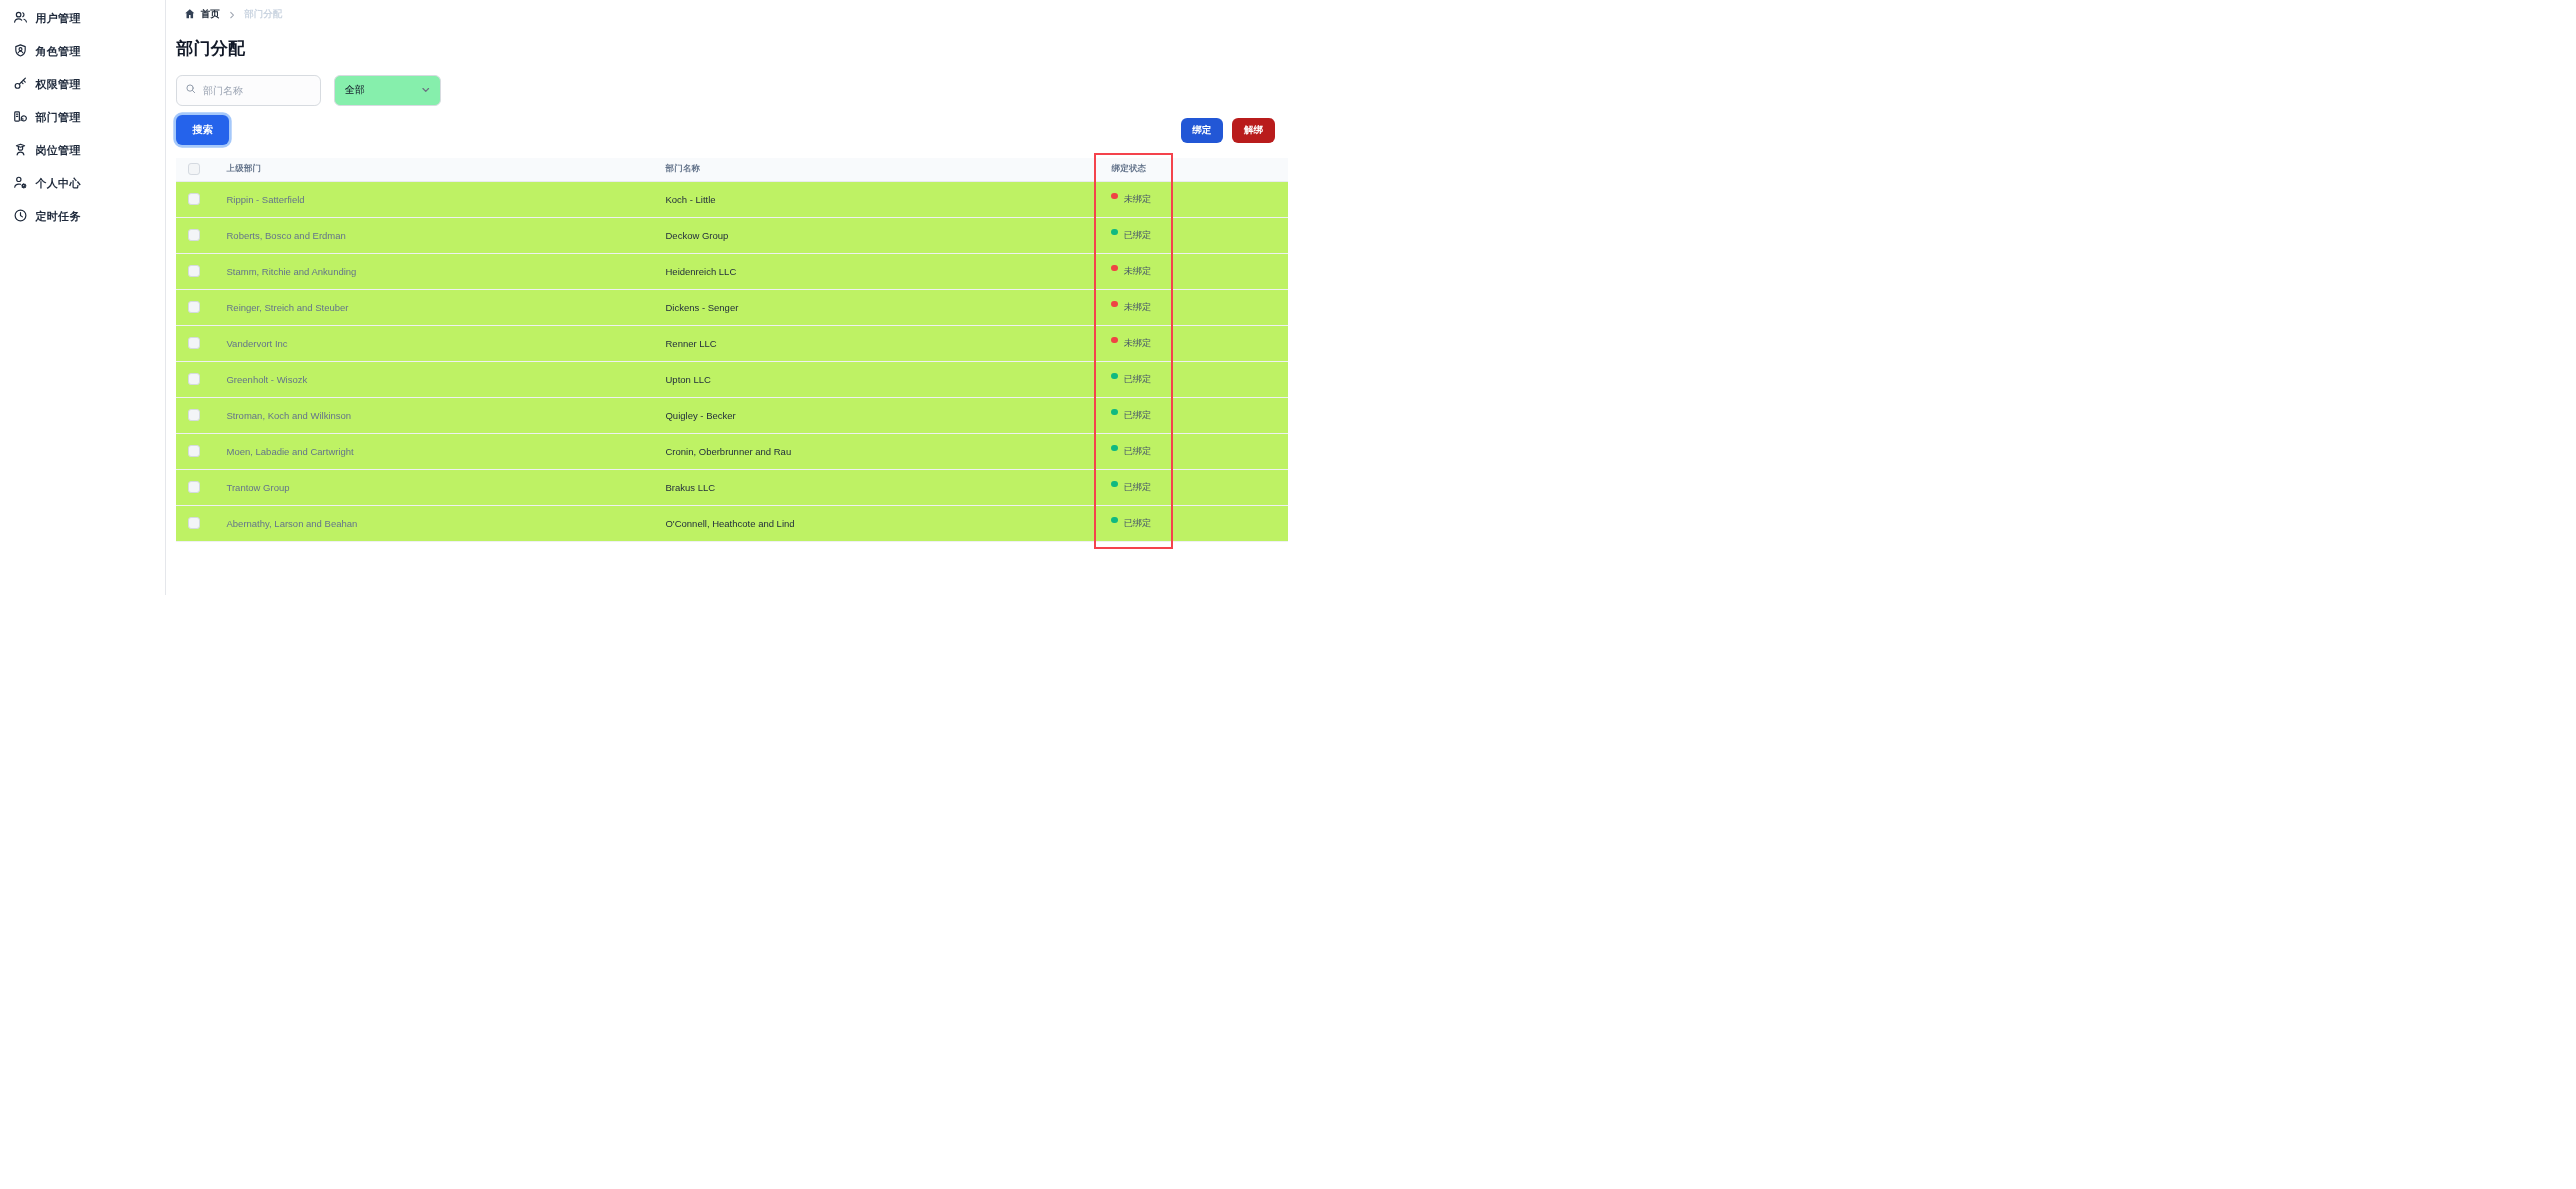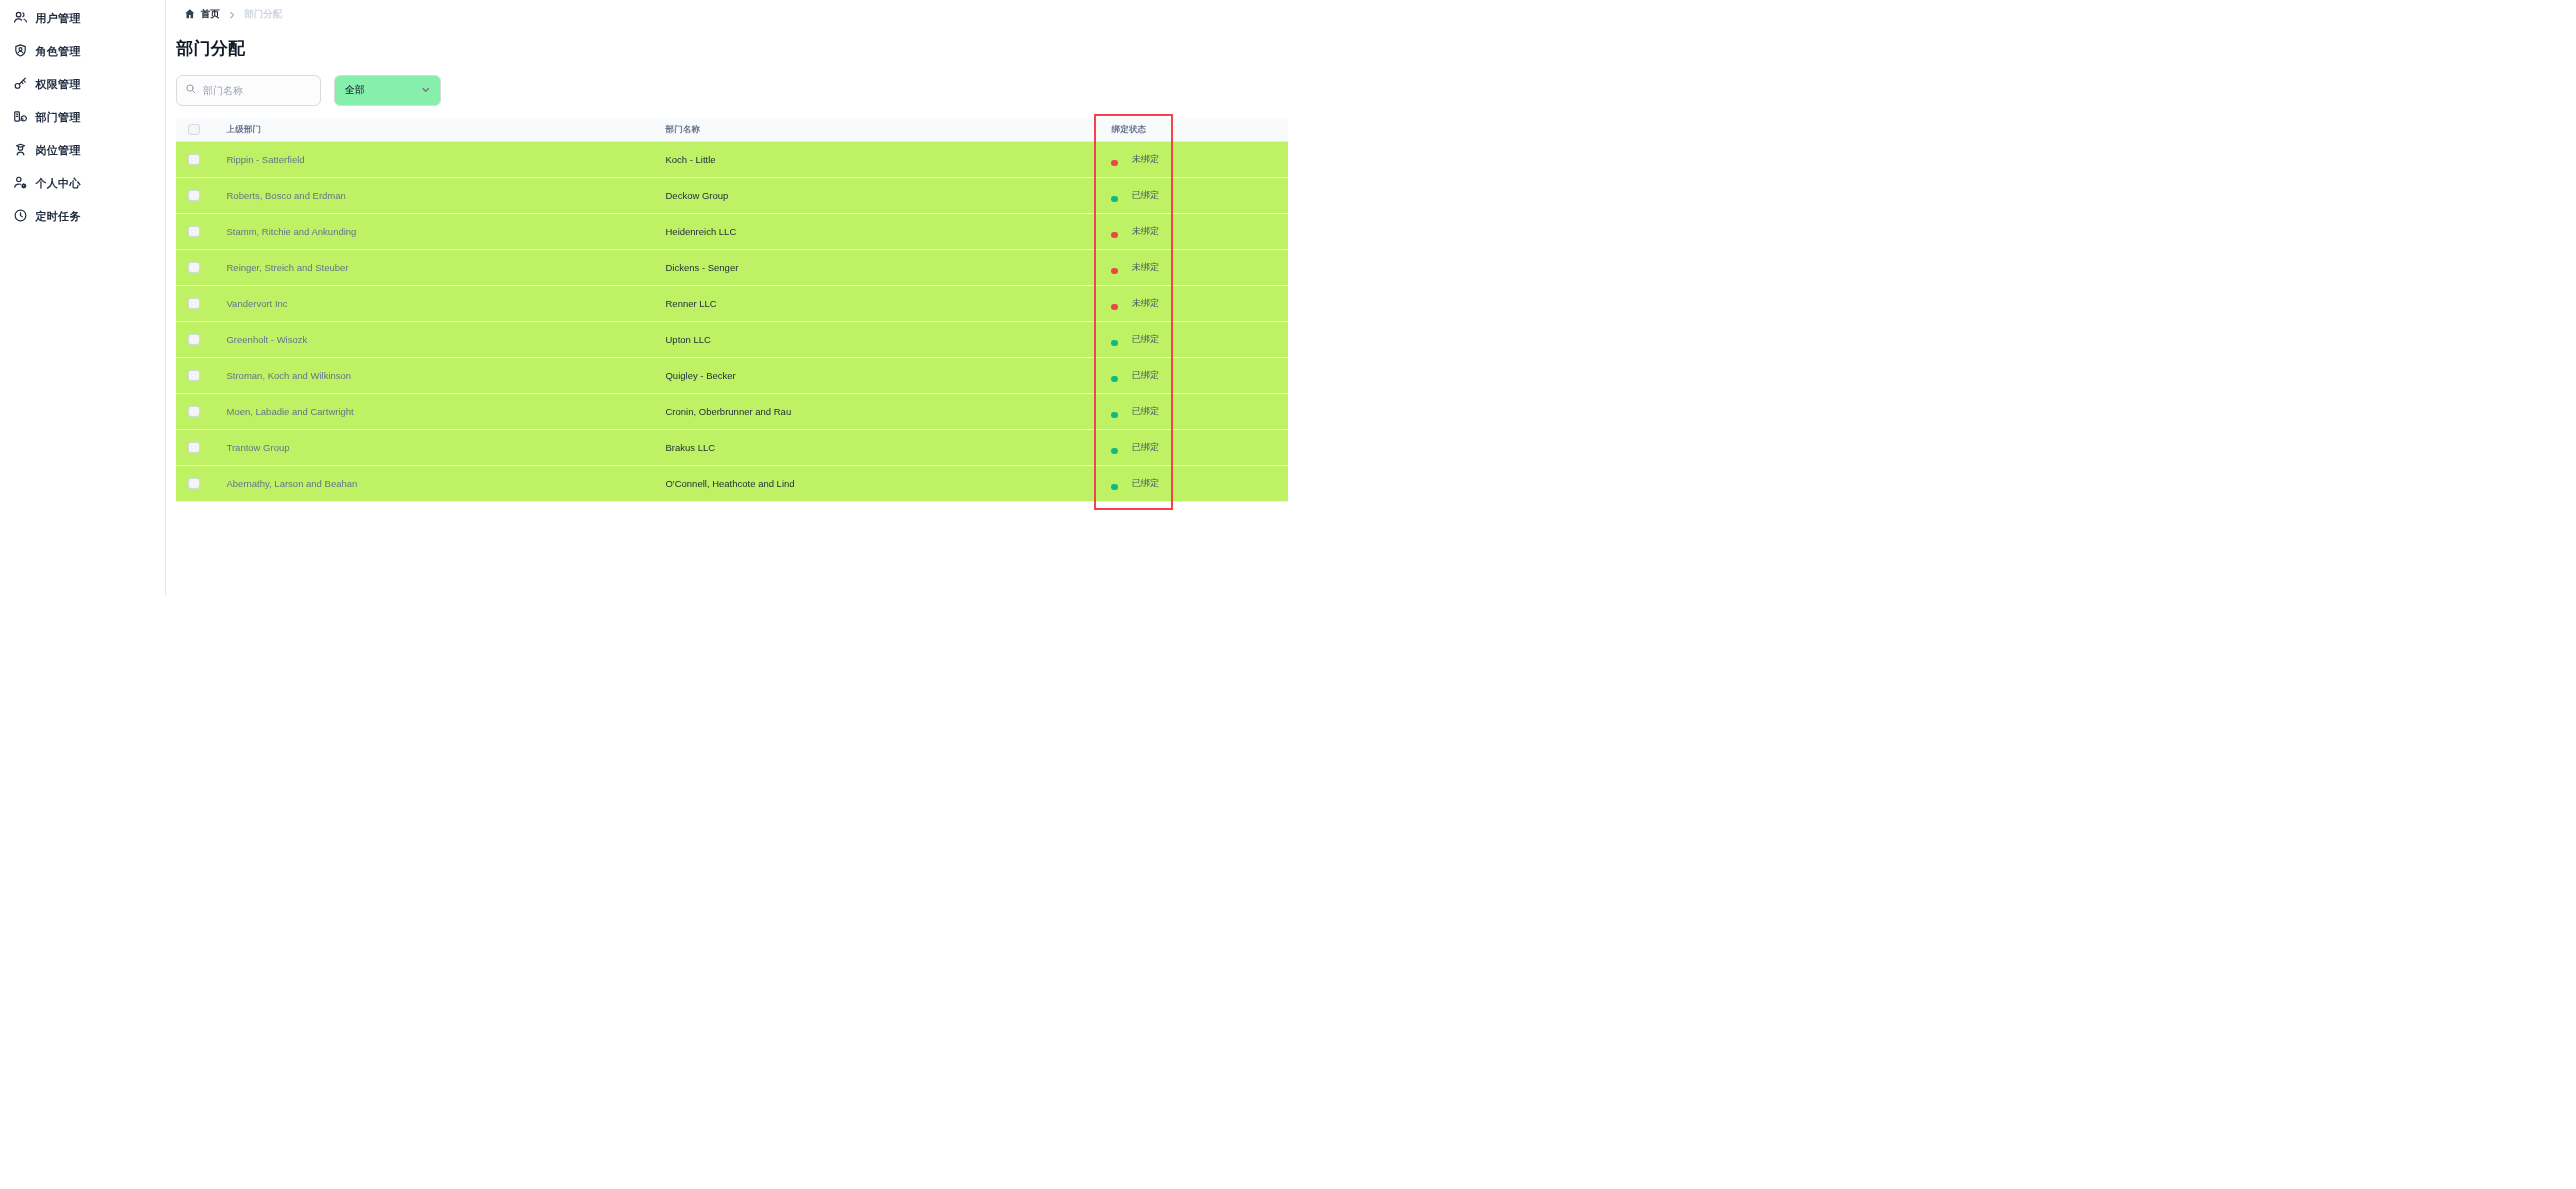--- a/index.html
+++ b/index.html
@@ -183,6 +183,13 @@
     </div>
   </div>
 
+  <div class="action-row">
+    <button class="btn btn-search">搜索</button>
+    <div class="right-actions">
+      <button class="btn btn-bind">绑定</button>
+      <button class="btn btn-unbind">解绑</button>
+    </div>
+  </div>
 
   <div class="table-wrap">
     <div class="trow thead">

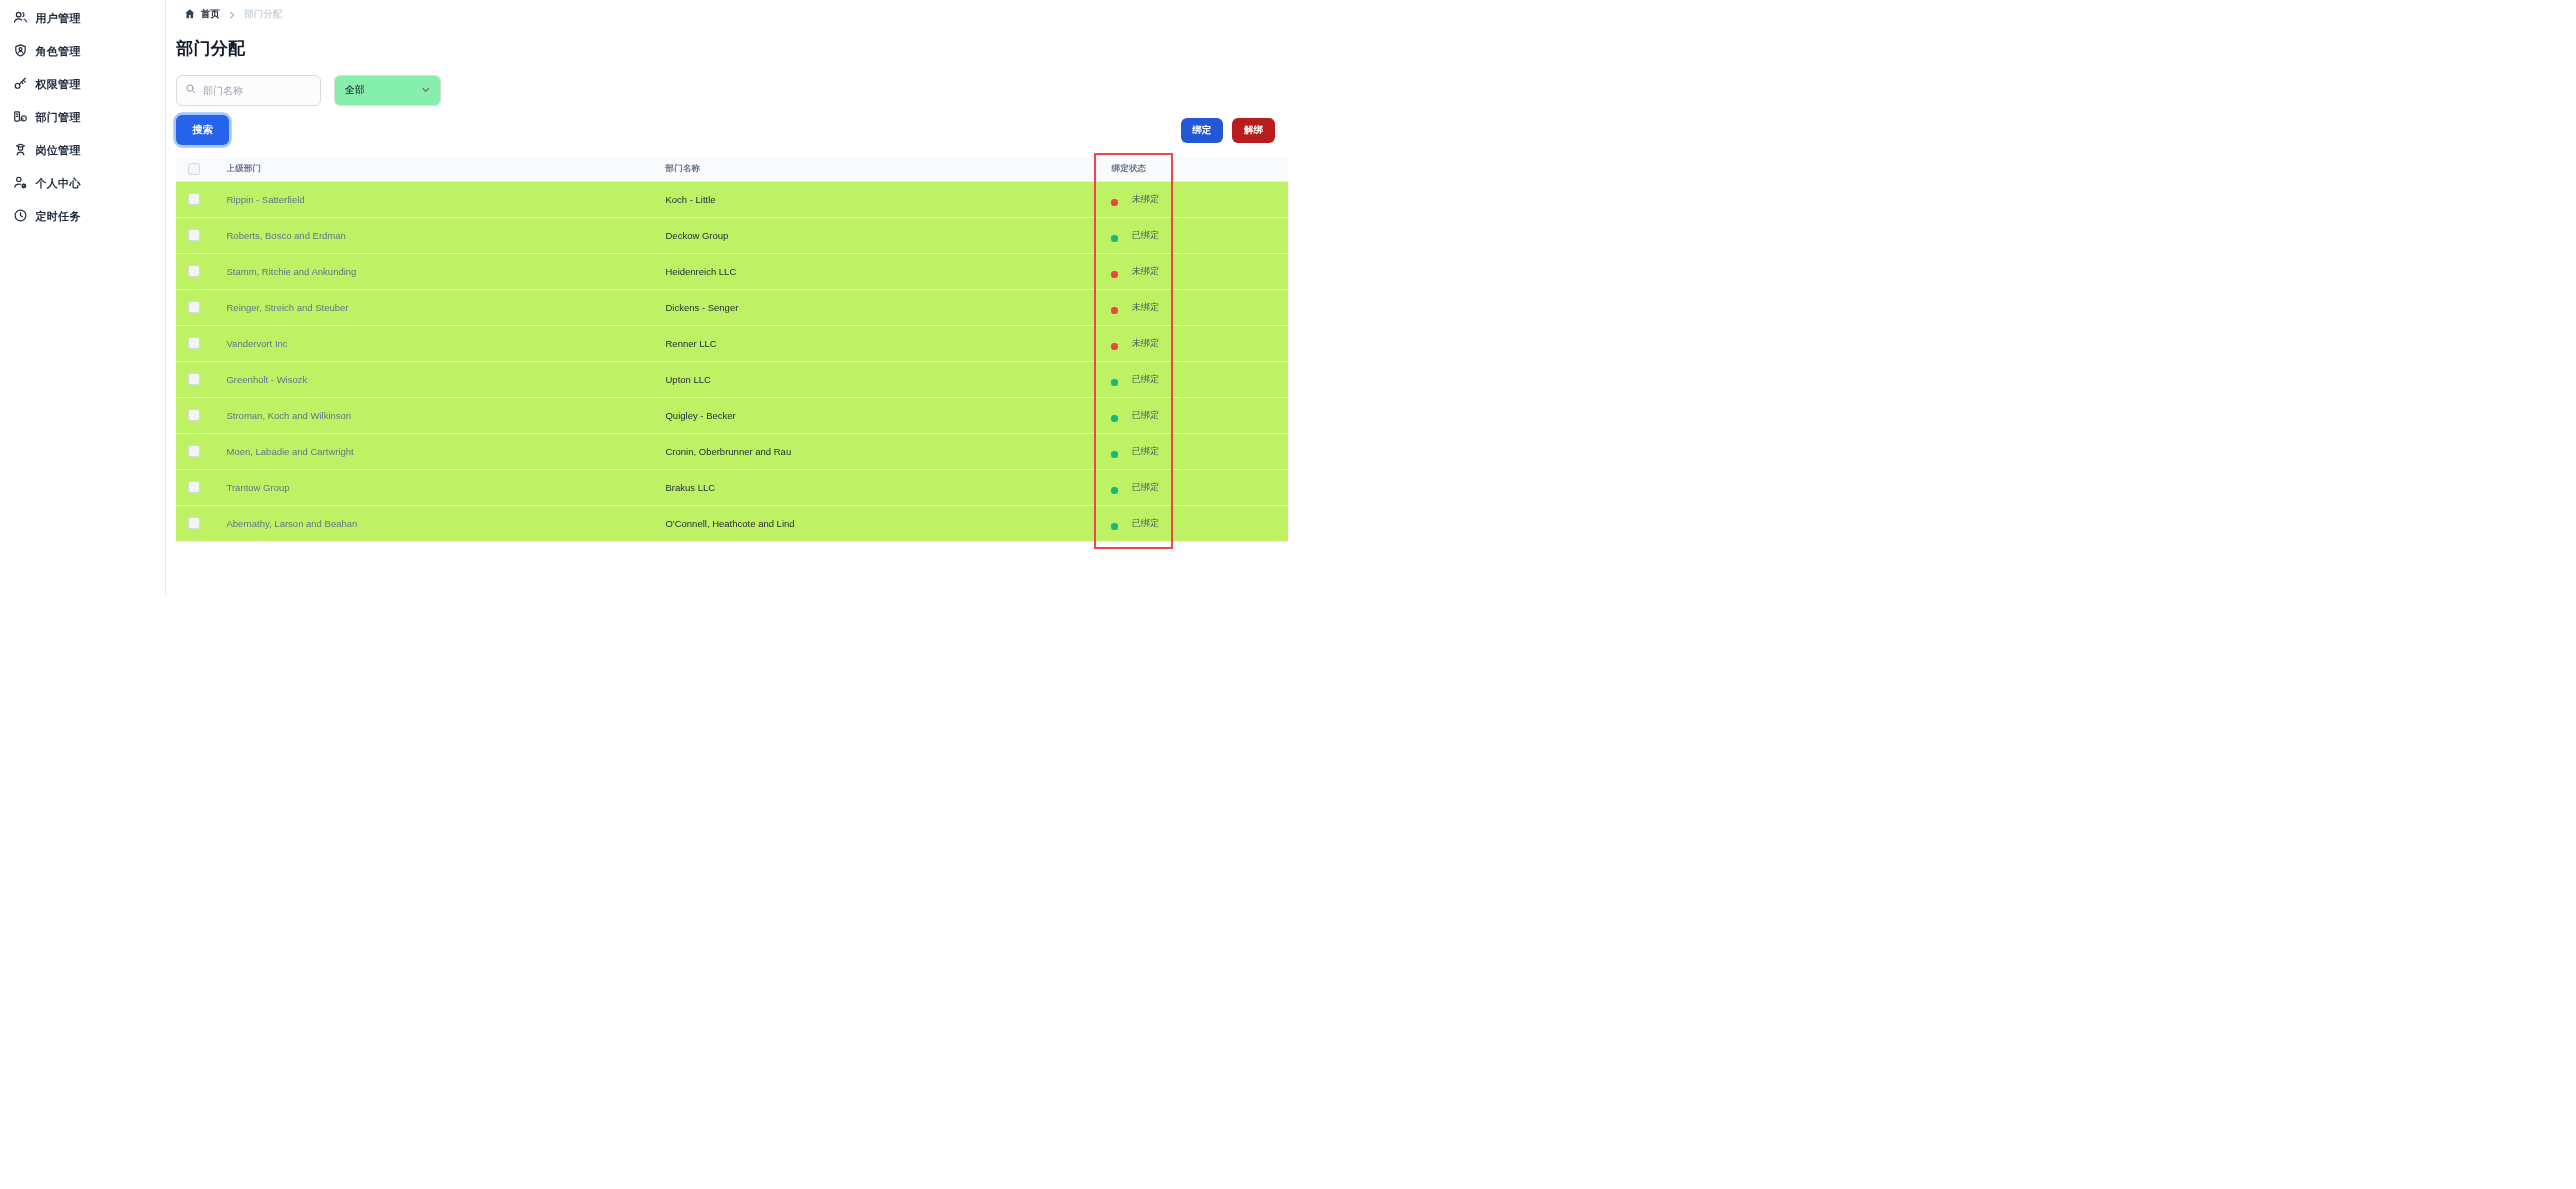--- a/index.html
+++ b/index.html
@@ -61,7 +61,7 @@
     background:#f3f5f7; cursor:pointer; }
   .cell-parent { font-size:9.5px; color:#64748b; }
   .cell-name { font-size:9.5px; color:#1e293b; font-weight:500; }
-  .cell-status { display:flex; align-items:flex-end;gap:8px; }
+  .cell-status { display:flex; align-items:flex-start; }
   .dot { width:6.1px; height:6.1px; border-radius:50%; margin-right:6.1px; }
   .dot-red { background:#ef4444; }
   .dot-green { background:#10b981; }

